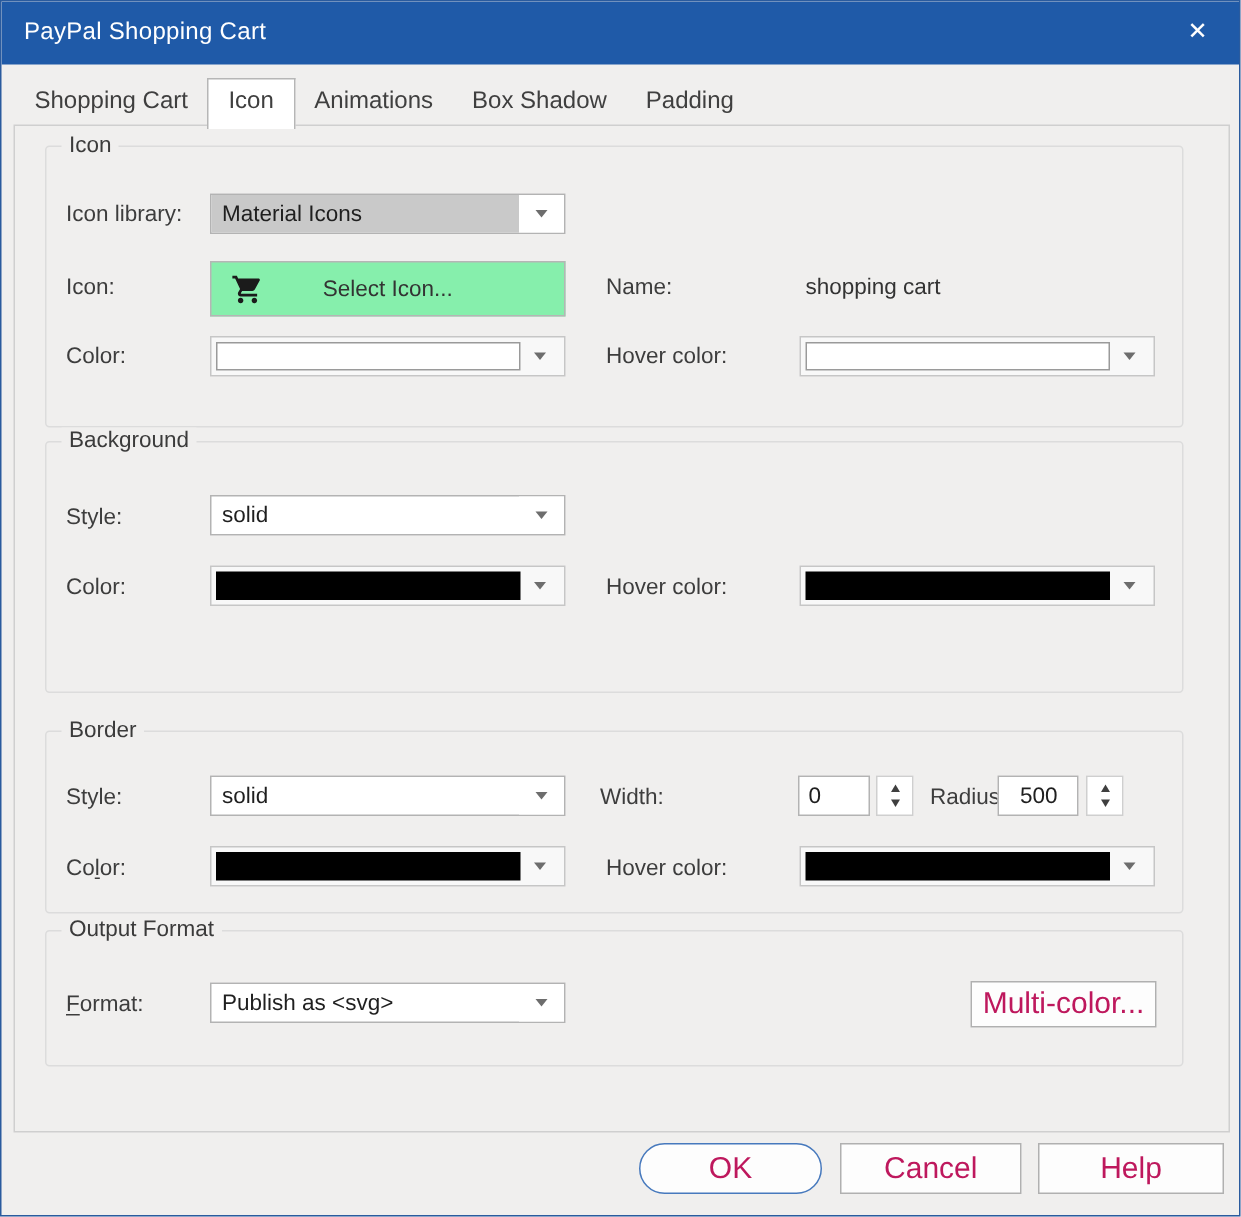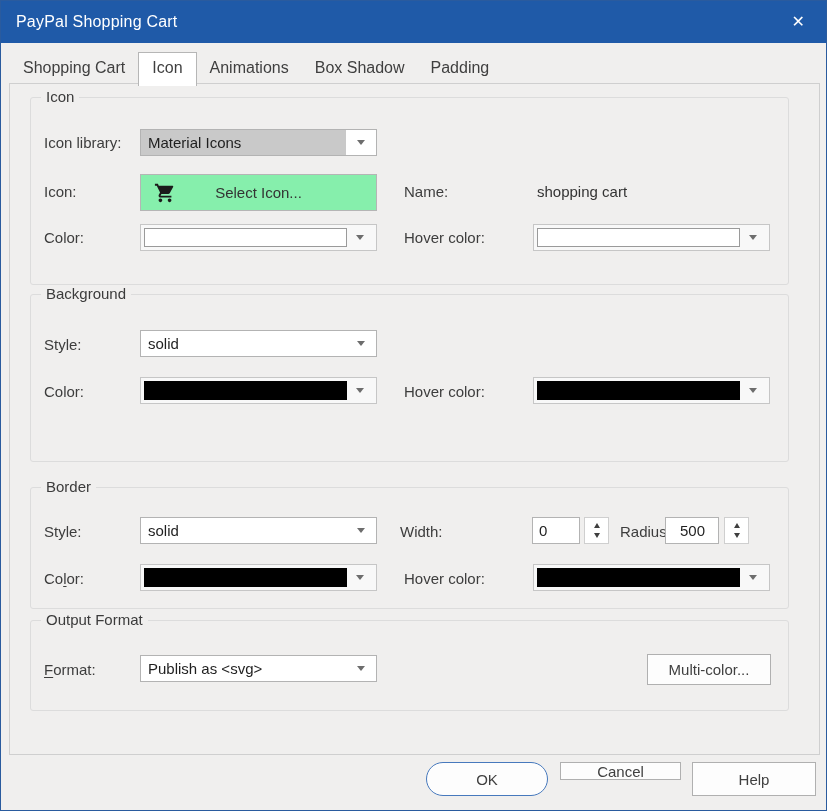--- a/index.html
+++ b/index.html
@@ -107,7 +107,7 @@
   
   .btn {
     position:absolute; background:#fdfdfd; border:1px solid #b0b0b0;
-    font-size:15px; color:#404040;
+    font-size:20px; color:#be185d;
     display:flex; align-items:center; justify-content:center; cursor:default;
   }
   .btn.default { border:1px solid #4779bd; }

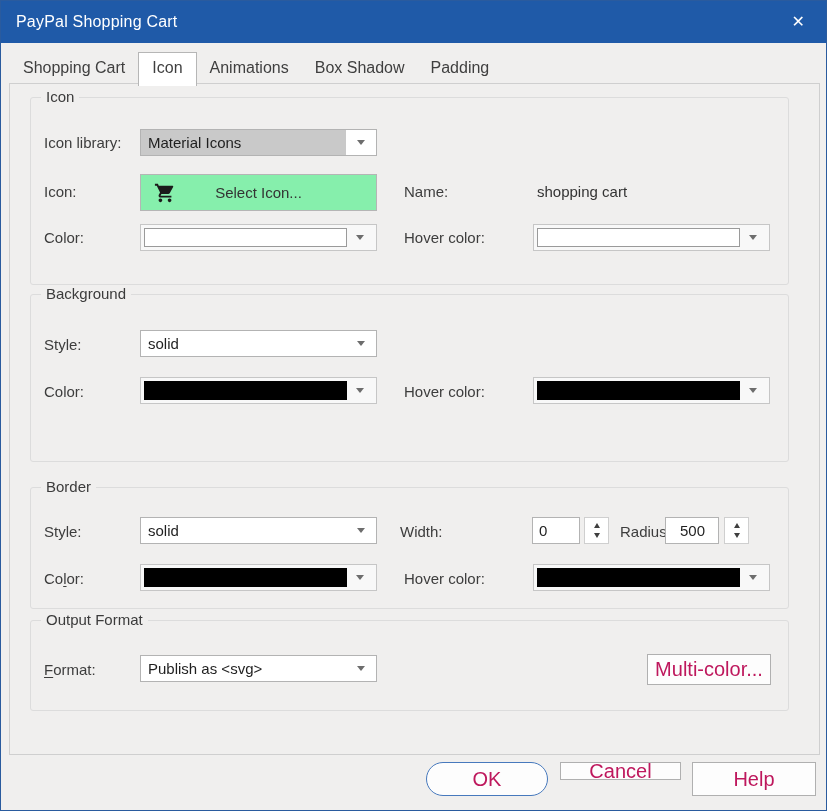--- a/index.html
+++ b/index.html
@@ -267,7 +267,7 @@
   </div>
 
   <div class="btn default" style="left:425px; top:761px; width:122px; height:34px;border-radius:17px;">OK</div>
-  <div class="btn" style="left:559px; top:761px; width:121px; height:18px;">Cancel</div>
+  <div class="btn" style="left:559px; top:761px; width:121px; height:34px;">Cancel</div>
   <div class="btn" style="left:691px; top:761px; width:124px; height:34px;">Help</div>
 
 </div>

